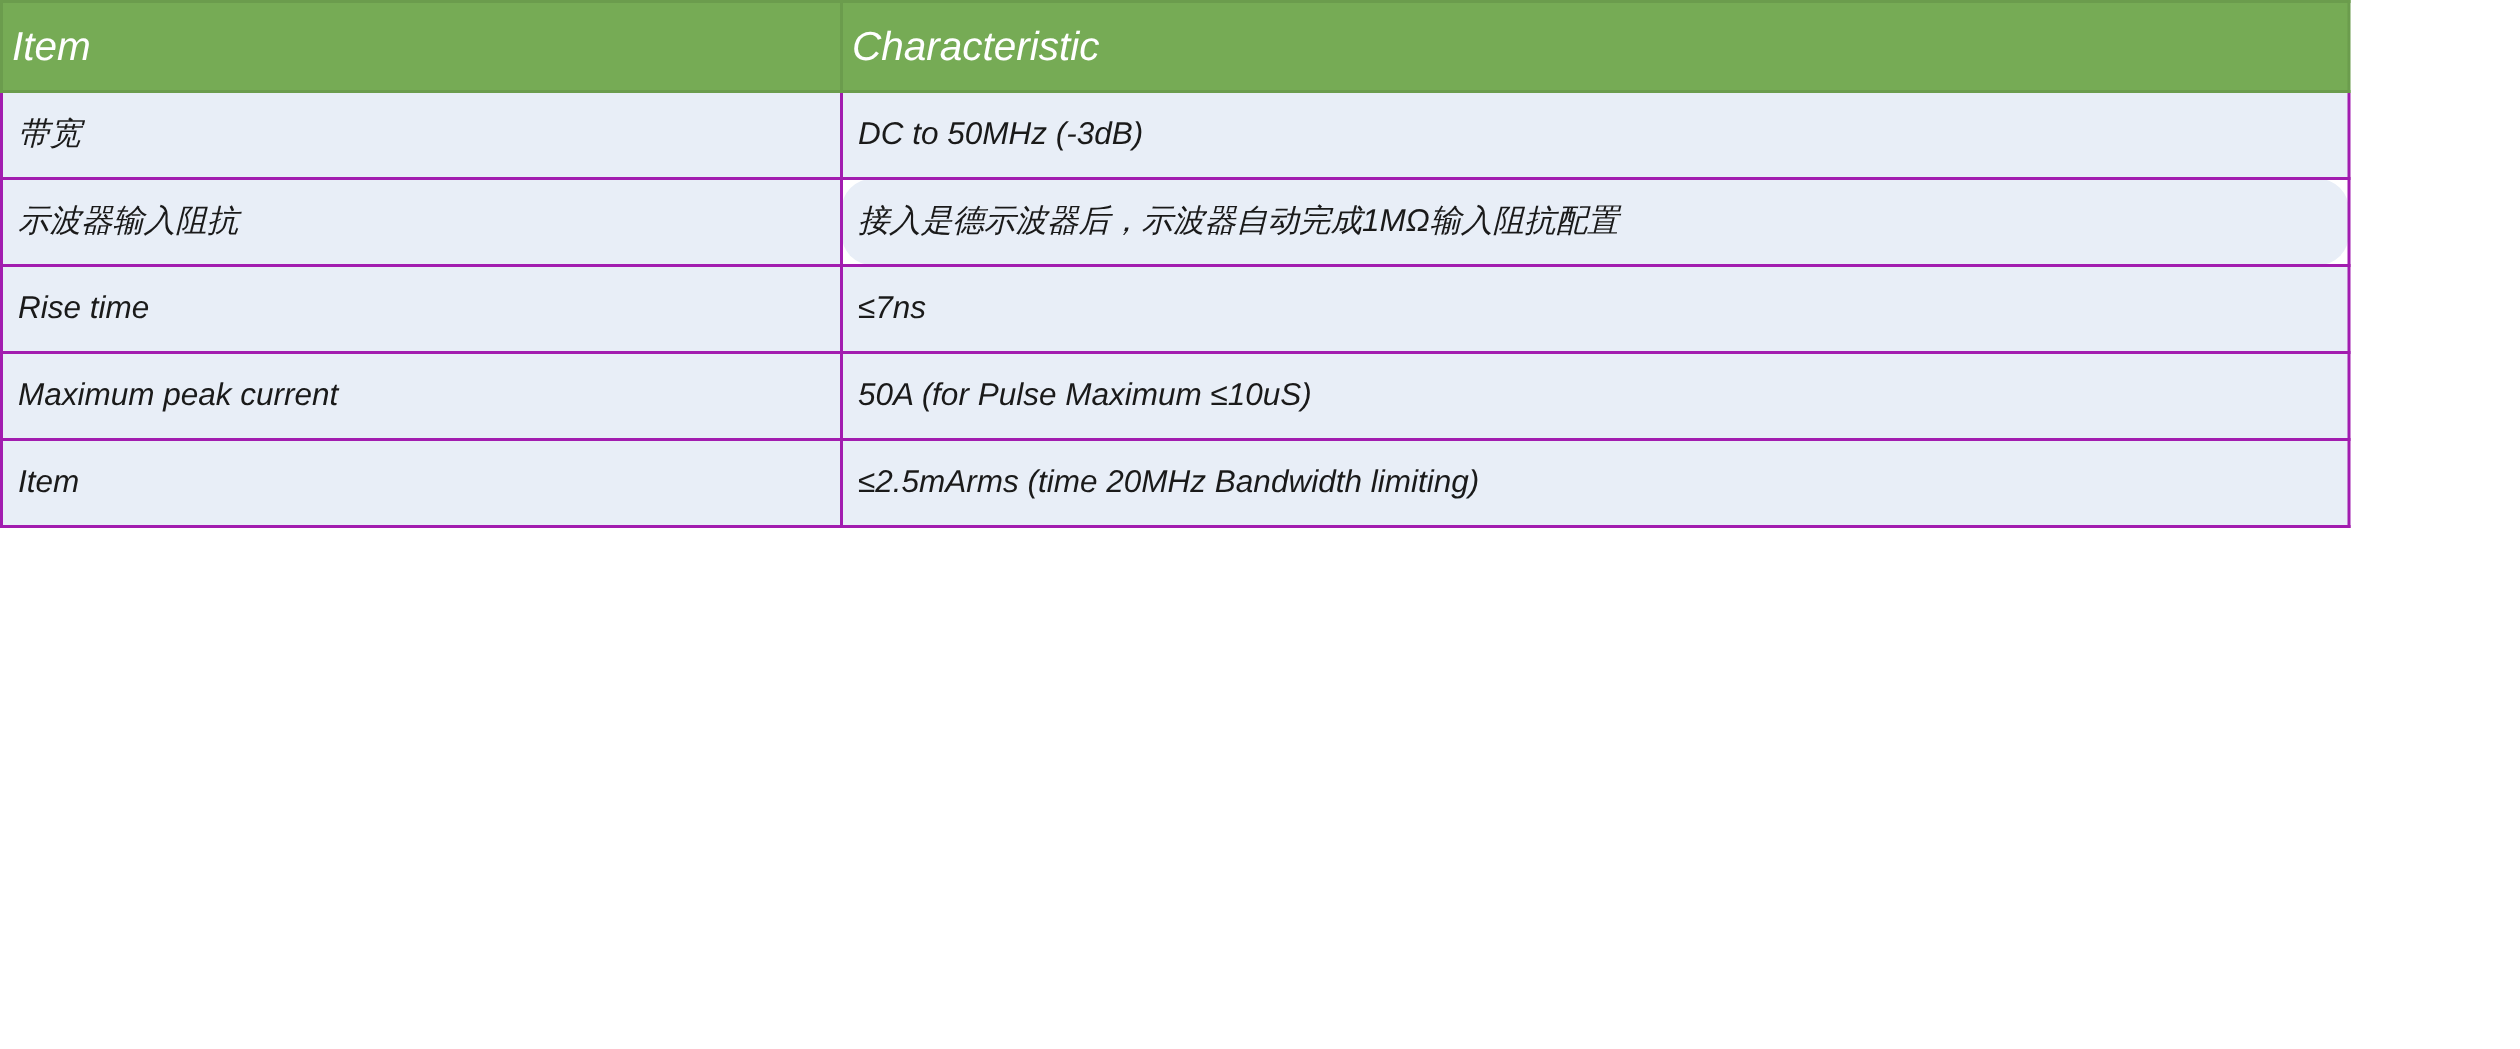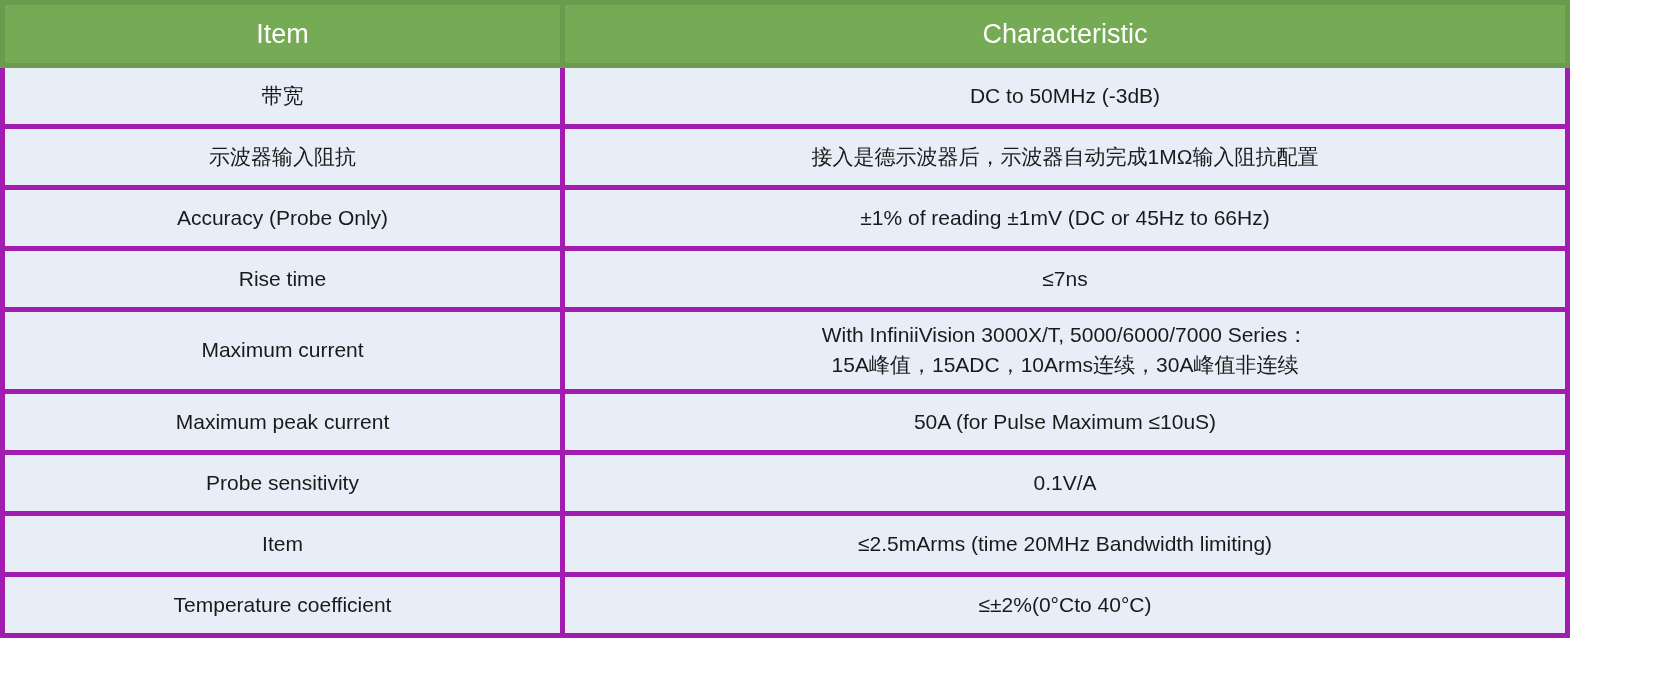--- a/index.html
+++ b/index.html
@@ -27,10 +27,11 @@
   table.spec-table col.col-char { width: 1005px; }
 
   table.spec-table th, table.spec-table td {
-    border: 5px solid #a21caf;
-    text-align: center;
+    border: 2px solid #a21caf;
+    text-align: left;
     vertical-align: middle;
     color: #1a1a1a;
+    font-style: italic;
   }
   table.spec-table thead th {
     background: #76ab55;

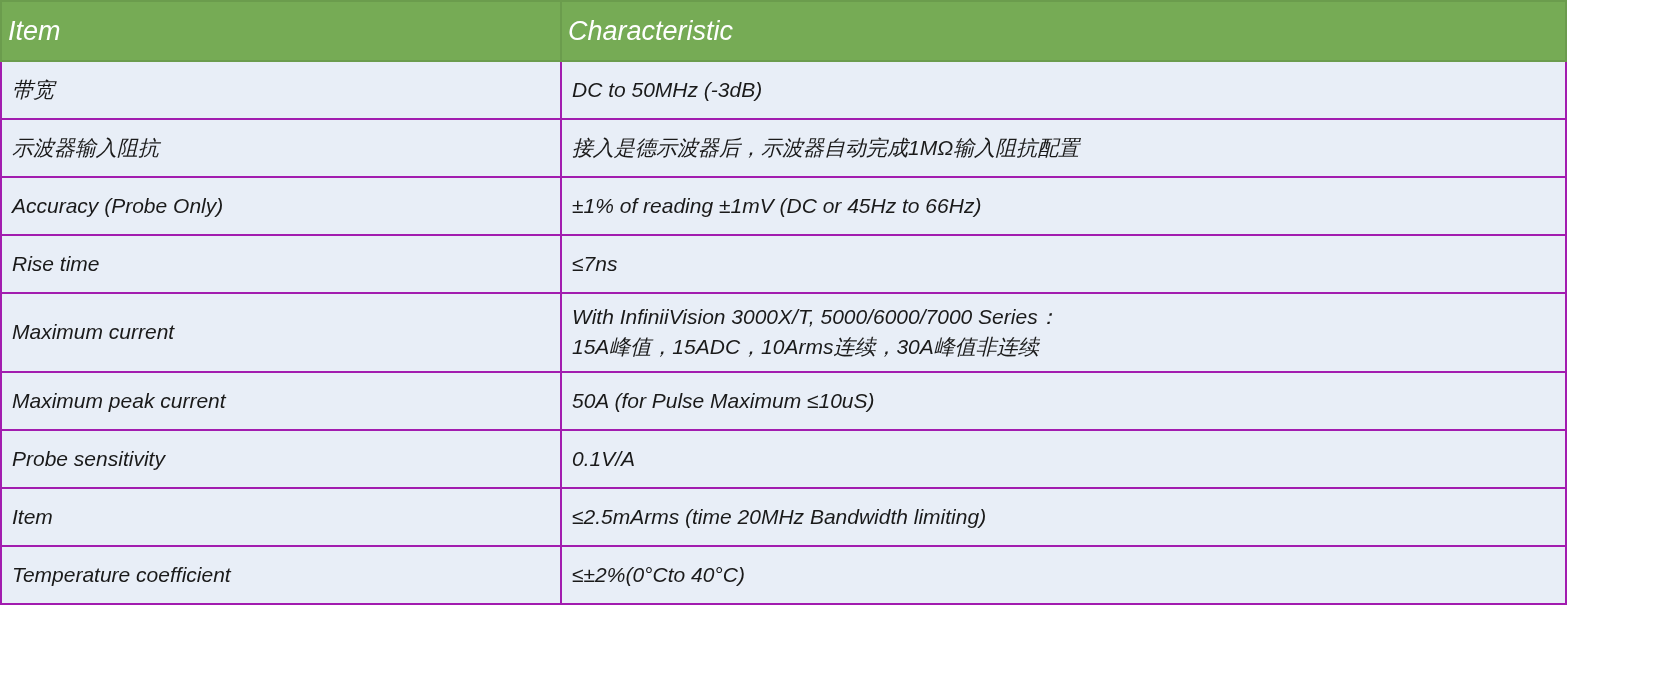--- a/index.html
+++ b/index.html
@@ -53,6 +53,7 @@
   }
   td.cn-mid {
     font-size: 24px;
+    border-radius: 21px;
   }
   td.tall {
     height: 108px;

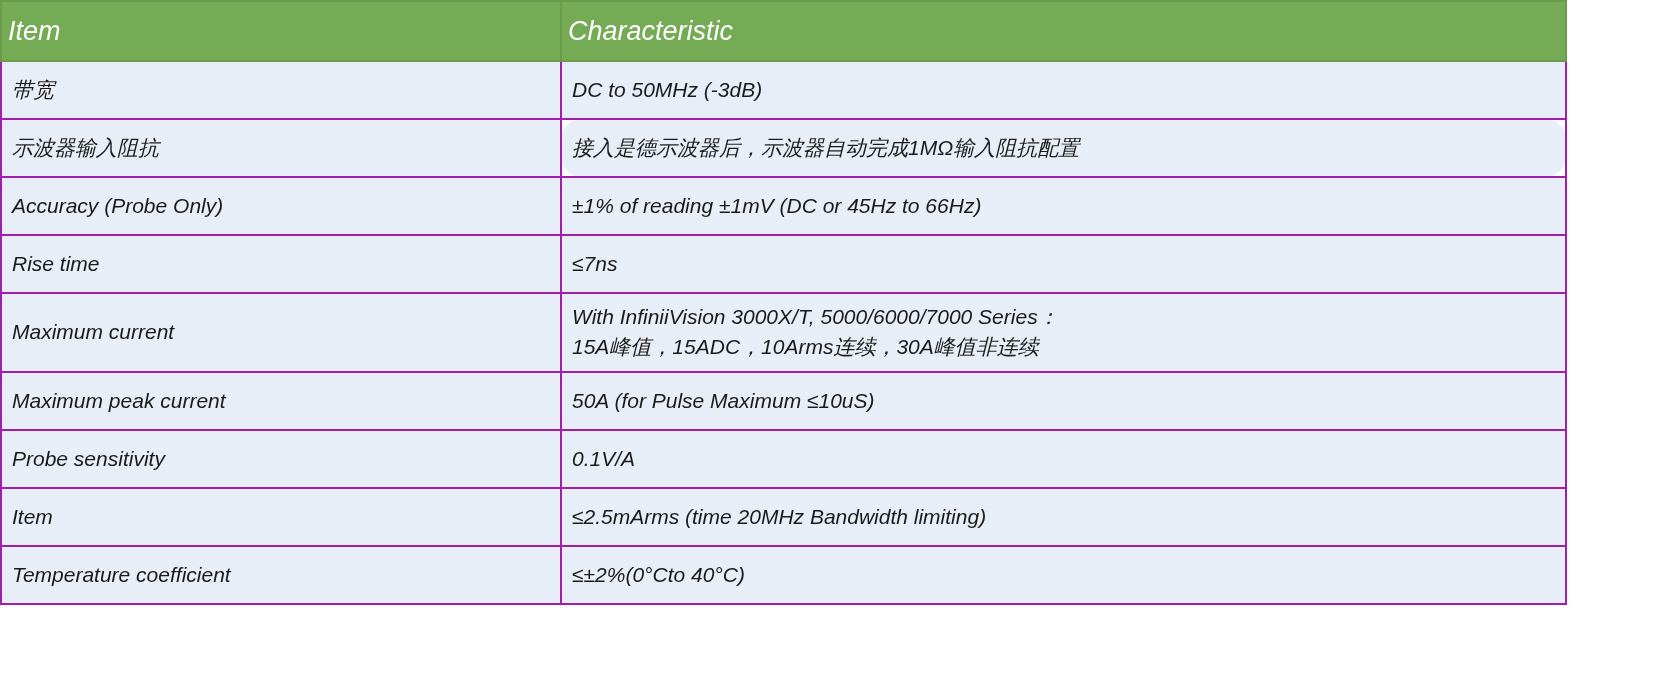--- a/index.html
+++ b/index.html
@@ -85,10 +85,6 @@
           <td class="cn-mid">接入是德示波器后，示波器自动完成1MΩ输入阻抗配置</td>
         </tr>
         <tr class="row-h-default">
-          <td>Accuracy (Probe Only)</td>
-          <td>±1% of reading ±1mV (DC or 45Hz to 66Hz)</td>
-        </tr>
-        <tr class="row-h-default">
           <td>Rise time</td>
           <td>≤7ns</td>
         </tr>

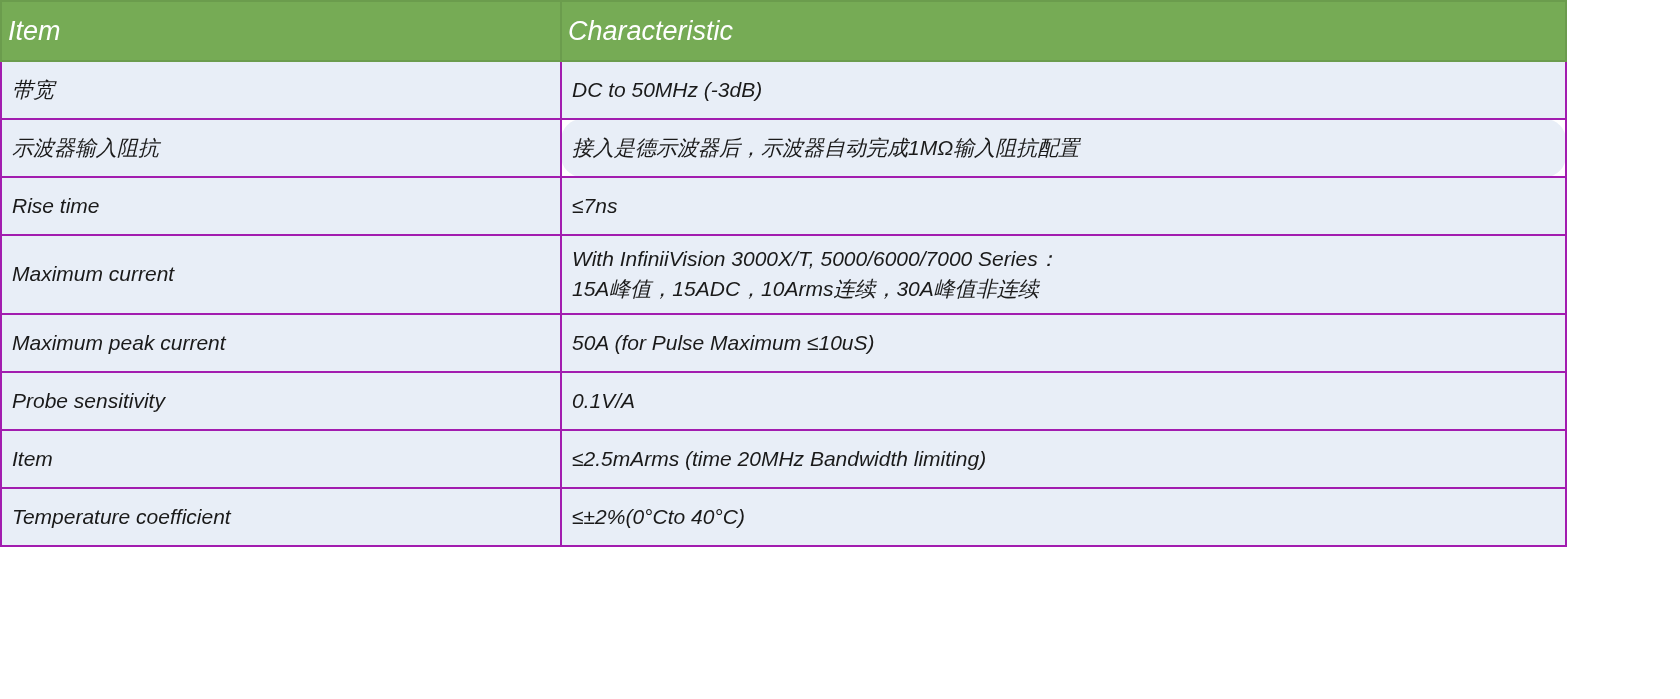--- a/index.html
+++ b/index.html
@@ -89,10 +89,6 @@
           <td>≤7ns</td>
         </tr>
         <tr class="row-h-default">
-          <td>Maximum current</td>
-          <td class="tall">With InfiniiVision 3000X/T, 5000/6000/7000 Series：<br>15A峰值，15ADC，10Arms连续，30A峰值非连续</td>
-        </tr>
-        <tr class="row-h-default">
           <td>Maximum peak current</td>
           <td>50A (for Pulse Maximum ≤10uS)</td>
         </tr>

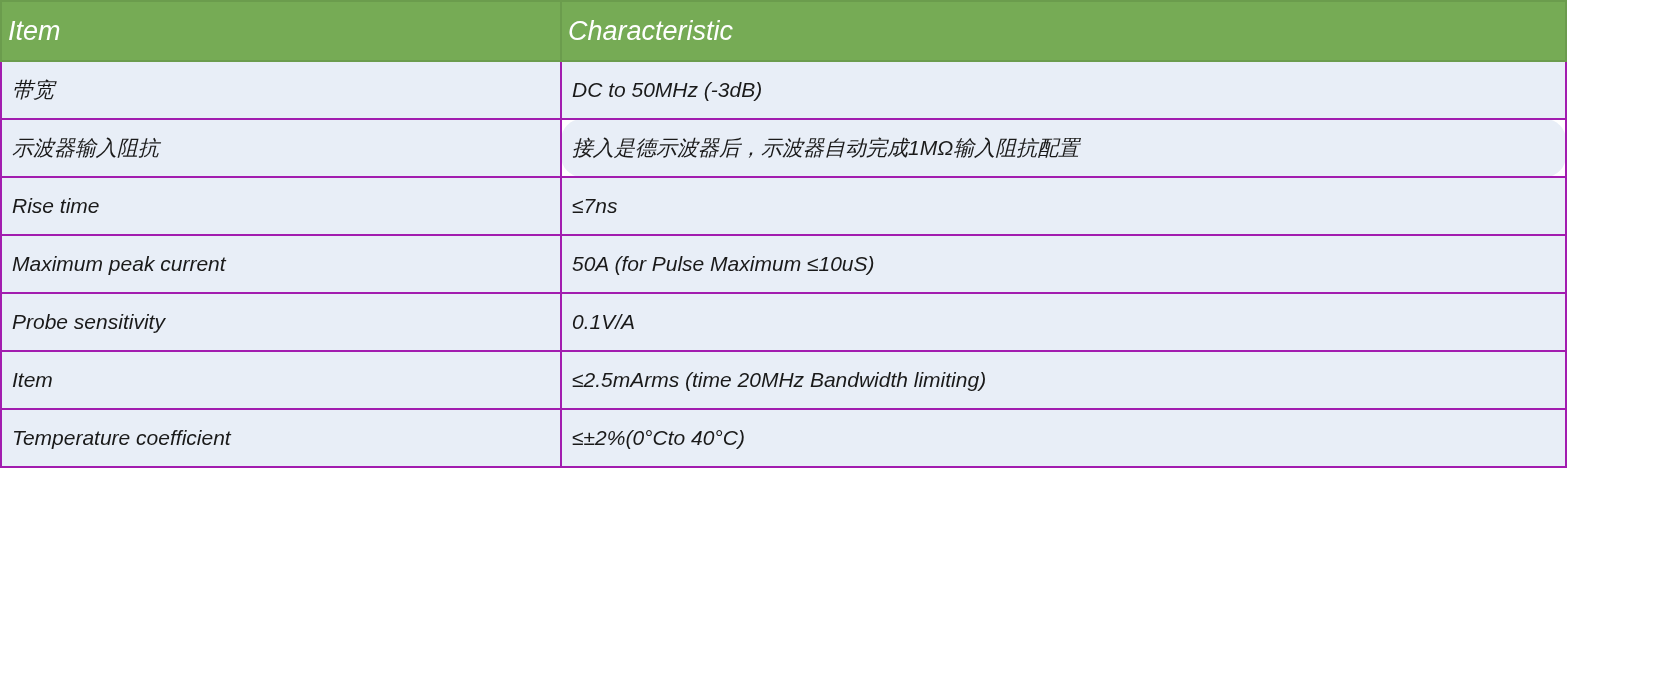--- a/index.html
+++ b/index.html
@@ -93,10 +93,6 @@
           <td>50A (for Pulse Maximum ≤10uS)</td>
         </tr>
         <tr class="row-h-default">
-          <td>Probe sensitivity</td>
-          <td>0.1V/A</td>
-        </tr>
-        <tr class="row-h-default">
           <td>Item</td>
           <td>≤2.5mArms (time 20MHz Bandwidth limiting)</td>
         </tr>

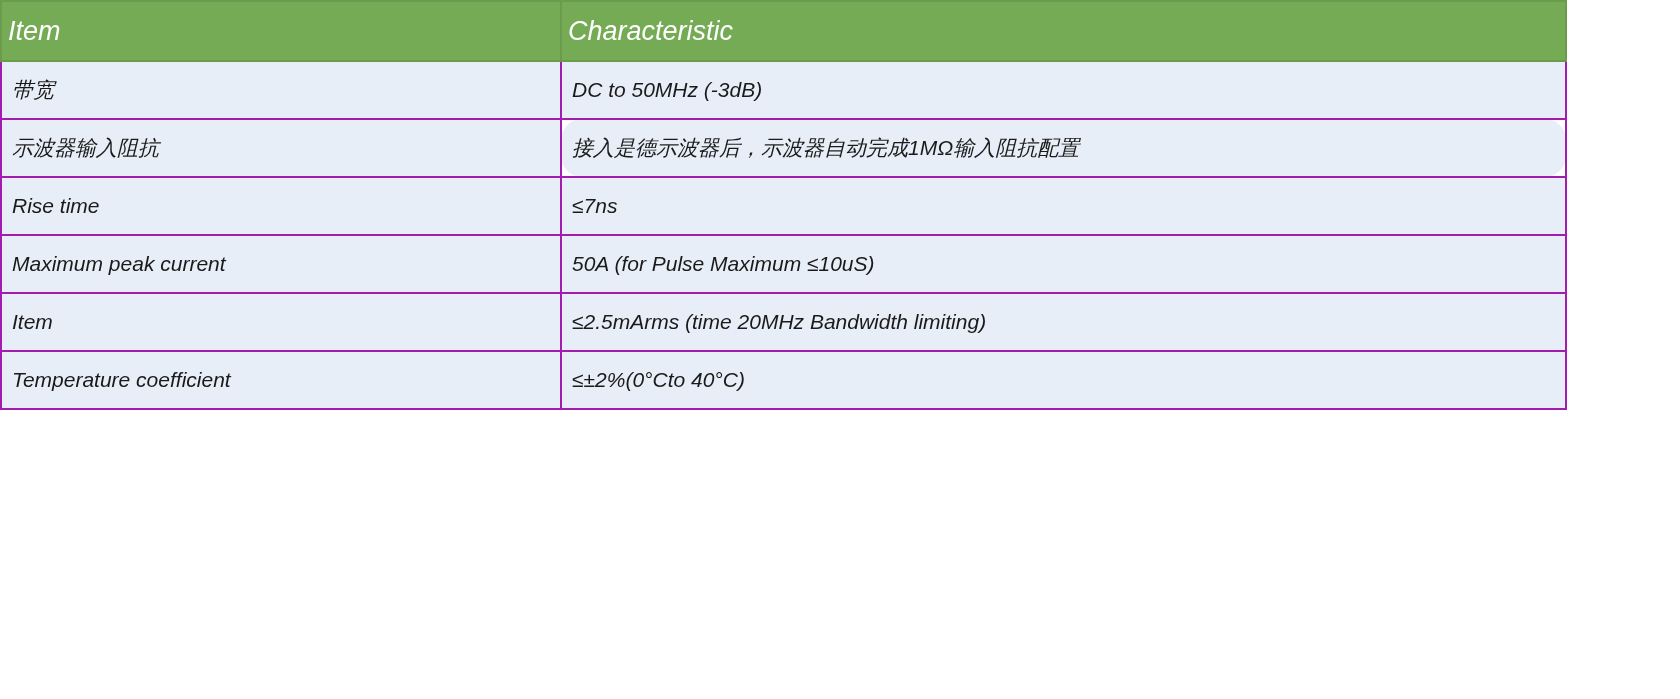--- a/index.html
+++ b/index.html
@@ -96,10 +96,6 @@
           <td>Item</td>
           <td>≤2.5mArms (time 20MHz Bandwidth limiting)</td>
         </tr>
-        <tr class="row-h-default">
-          <td>Temperature coefficient</td>
-          <td>≤±2%(0°Cto 40°C)</td>
-        </tr>
       </tbody>
   </table>
 </div>

